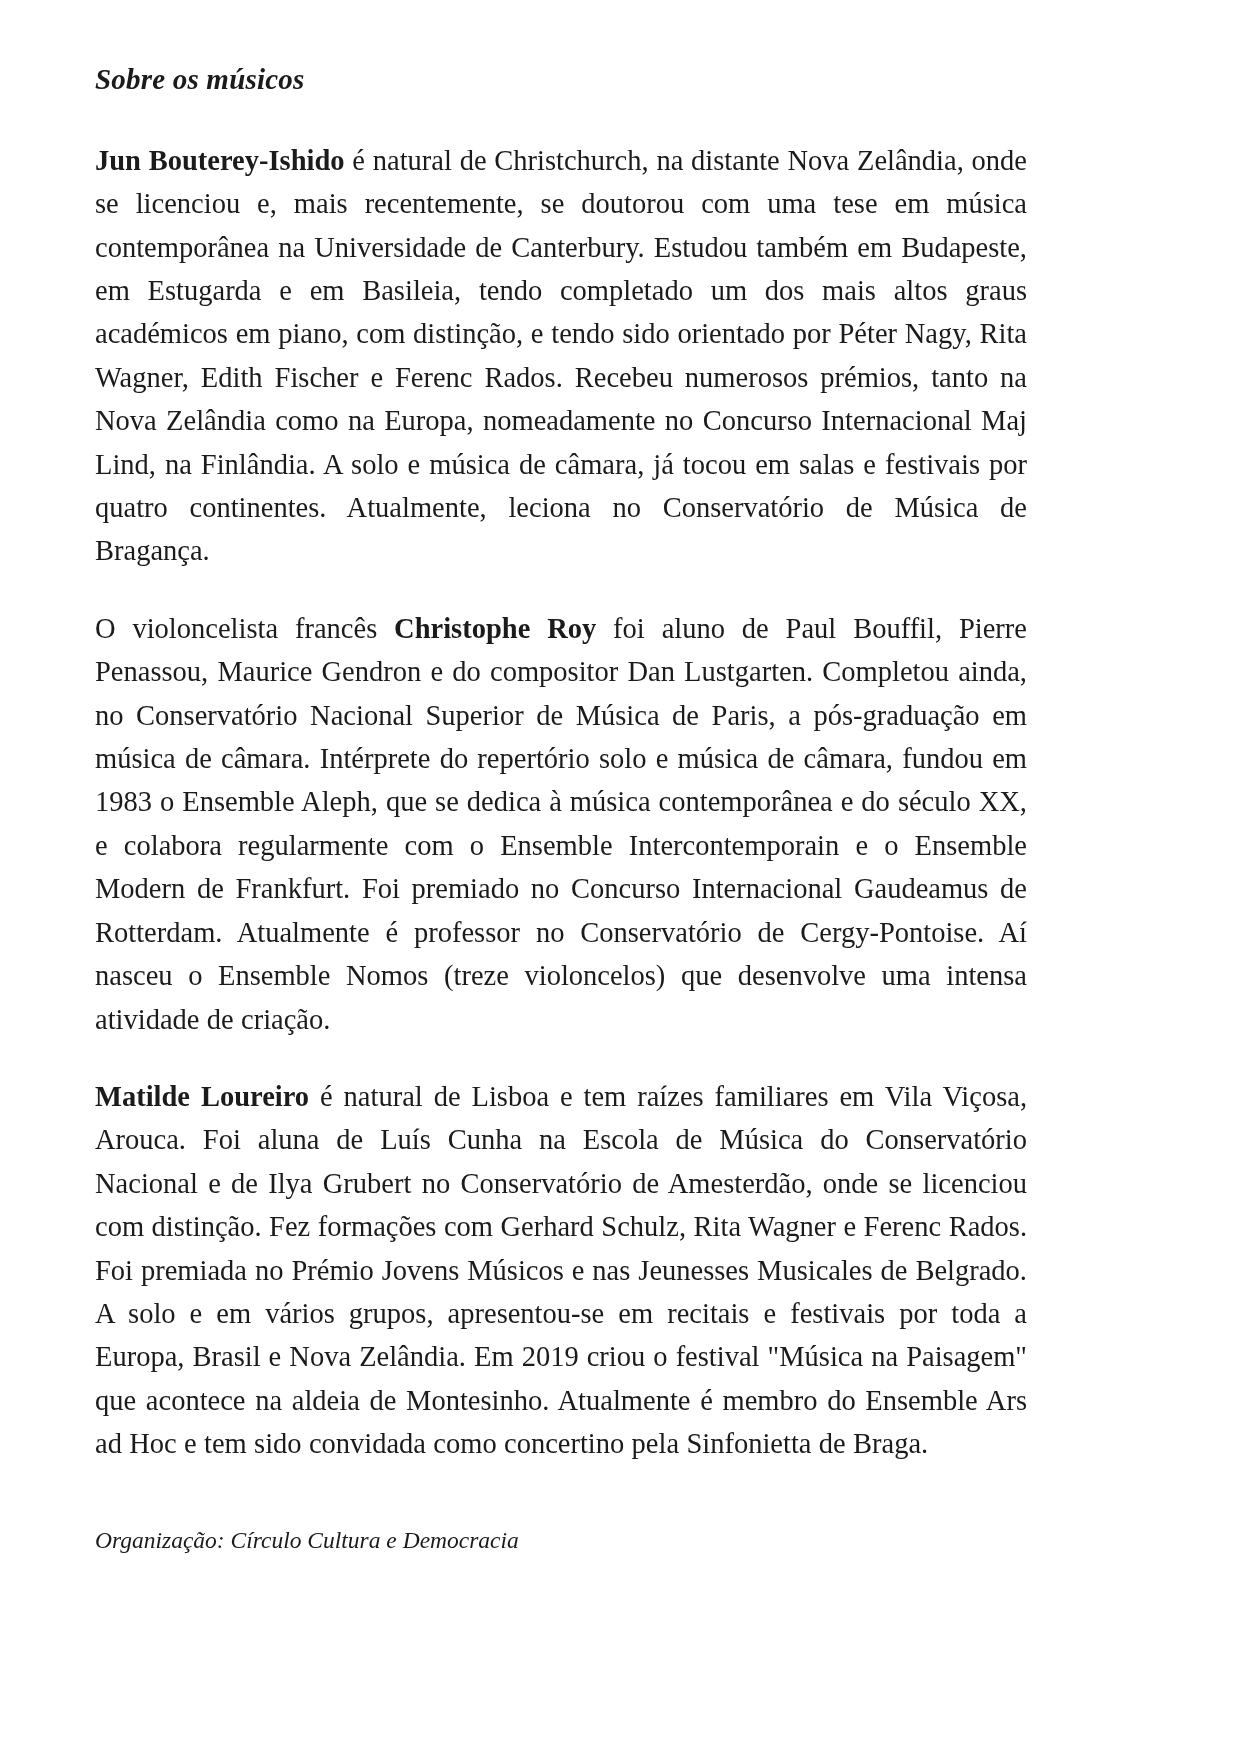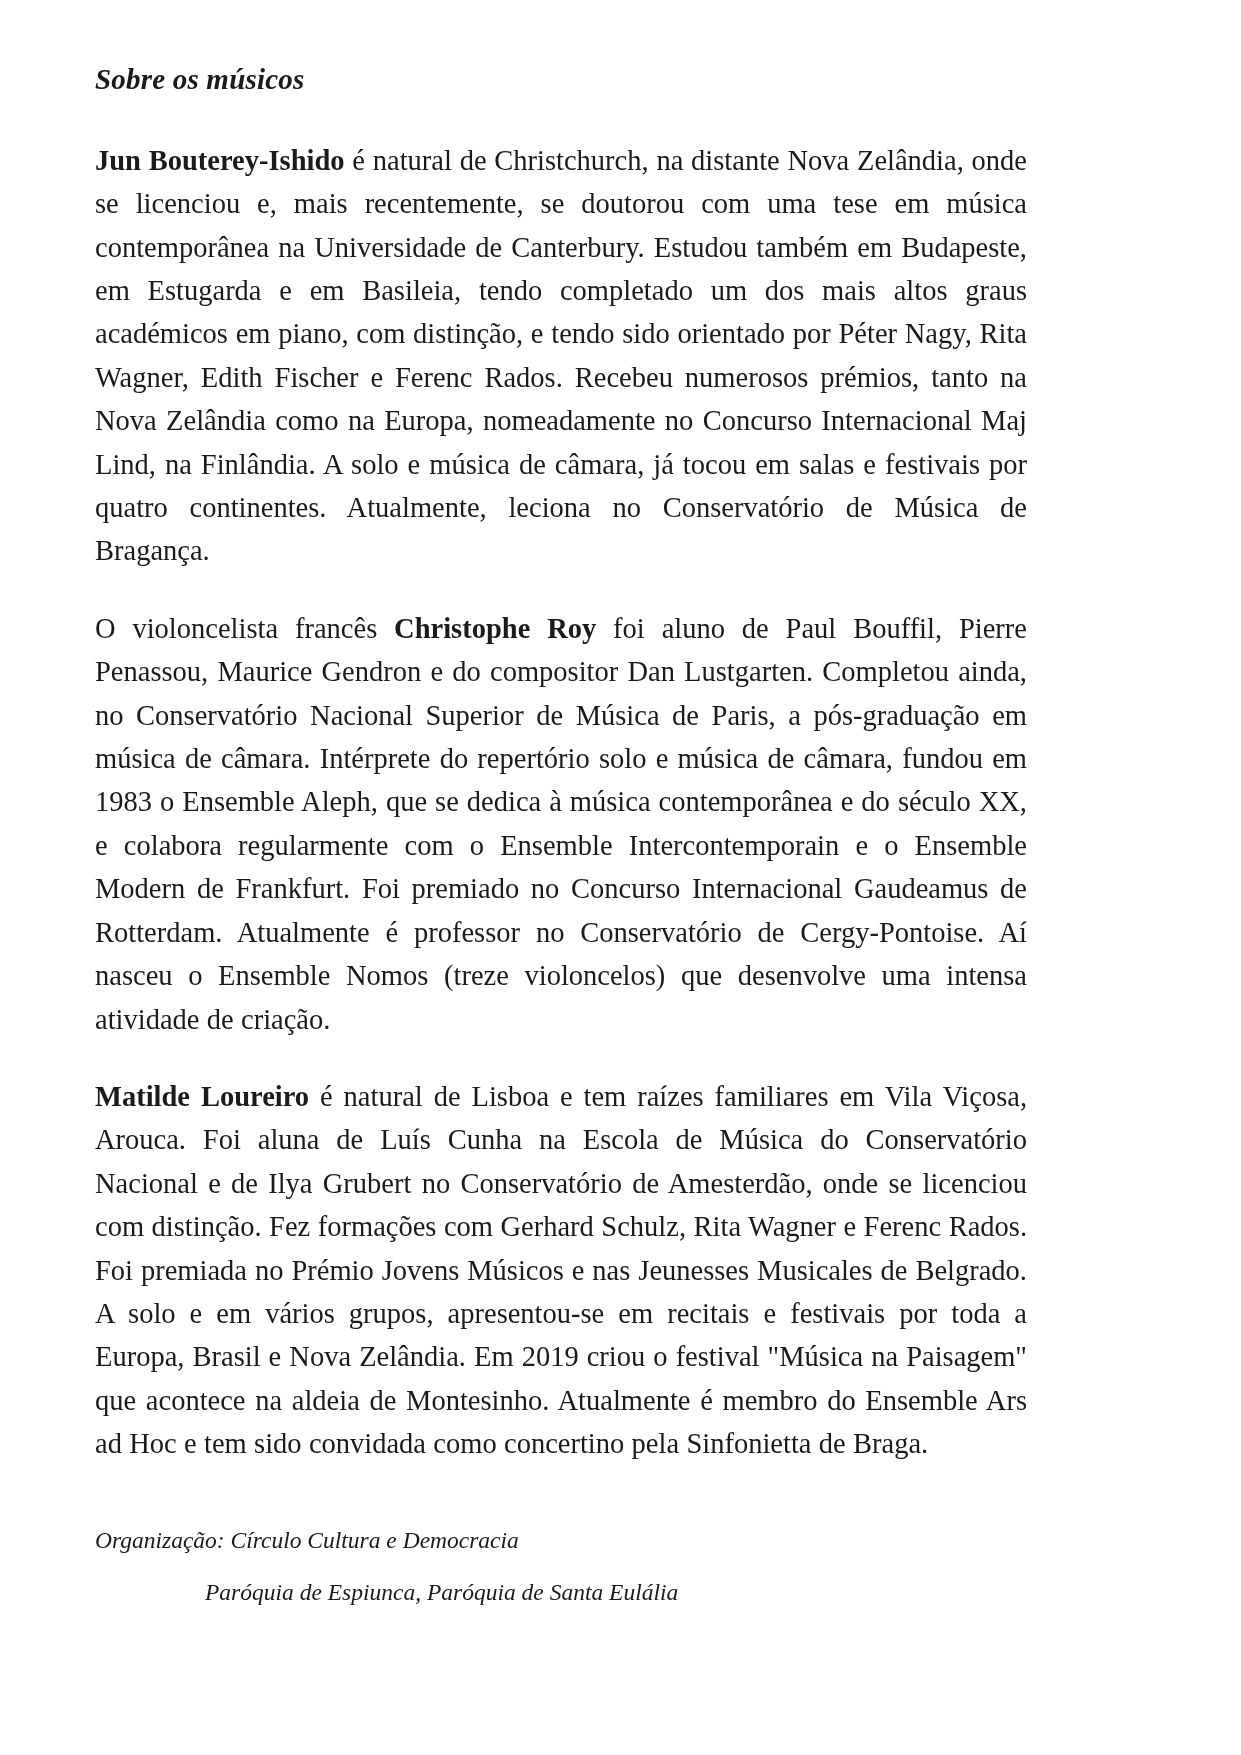--- a/index.html
+++ b/index.html
@@ -58,7 +58,6 @@
   }
   .credits-line {
     white-space: nowrap;
-    margin-top: 19px;
   }
   .credits-line.indented {
     padding-left: 110px;

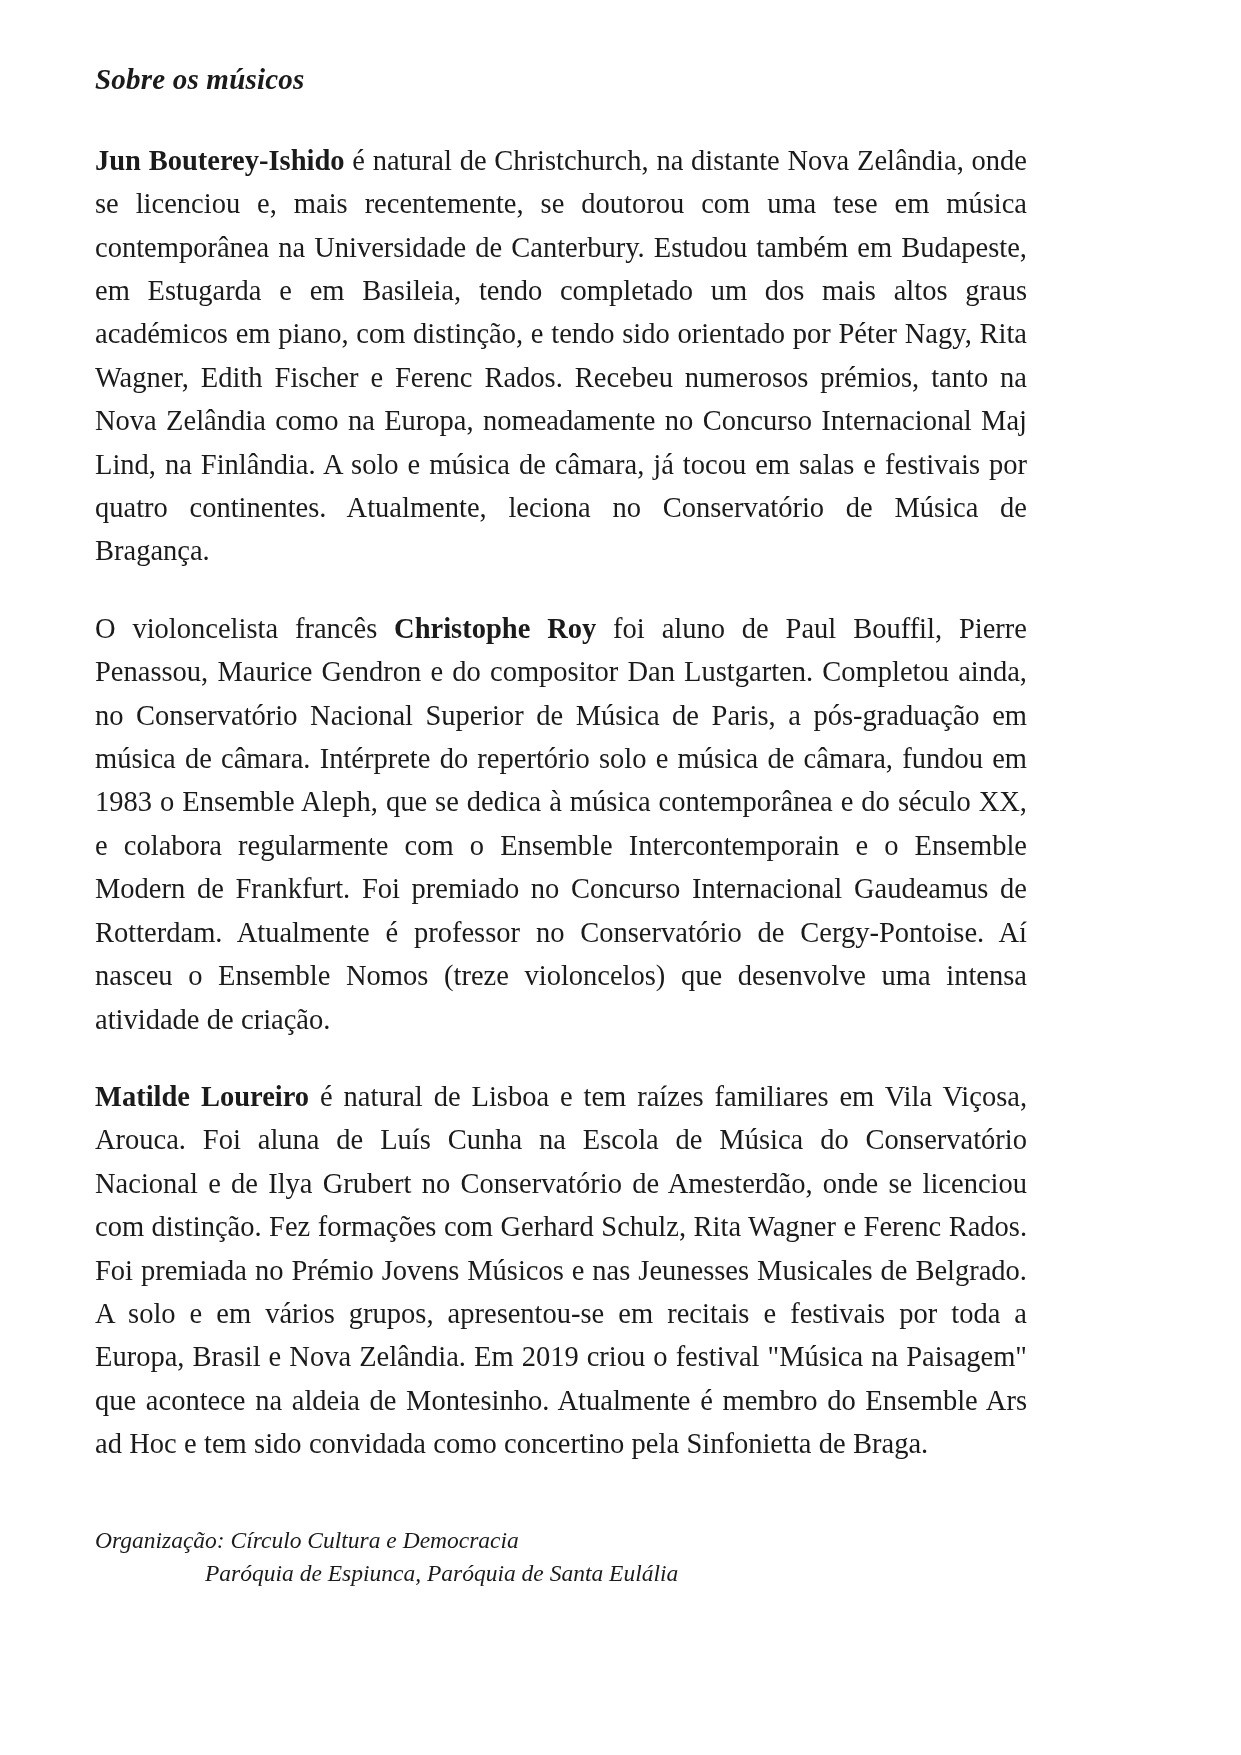--- a/index.html
+++ b/index.html
@@ -80,7 +80,6 @@
 
     <div class="credits">
       <div class="credits-line">Organização: Círculo Cultura e Democracia</div>
-      <div class="credits-line indented">Paróquia de Espiunca, Paróquia de Santa Eulália</div>
     </div>
 
   </div>

